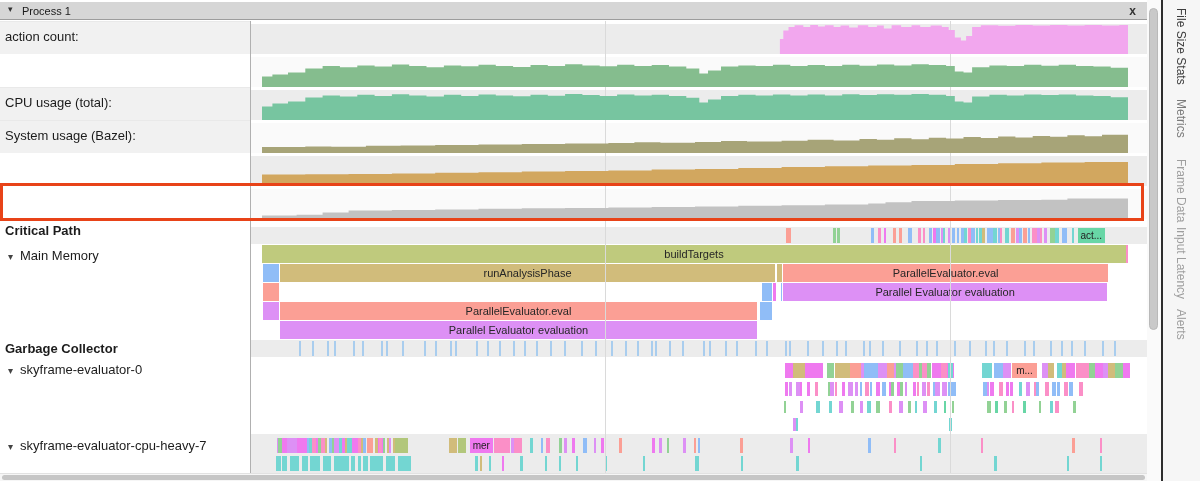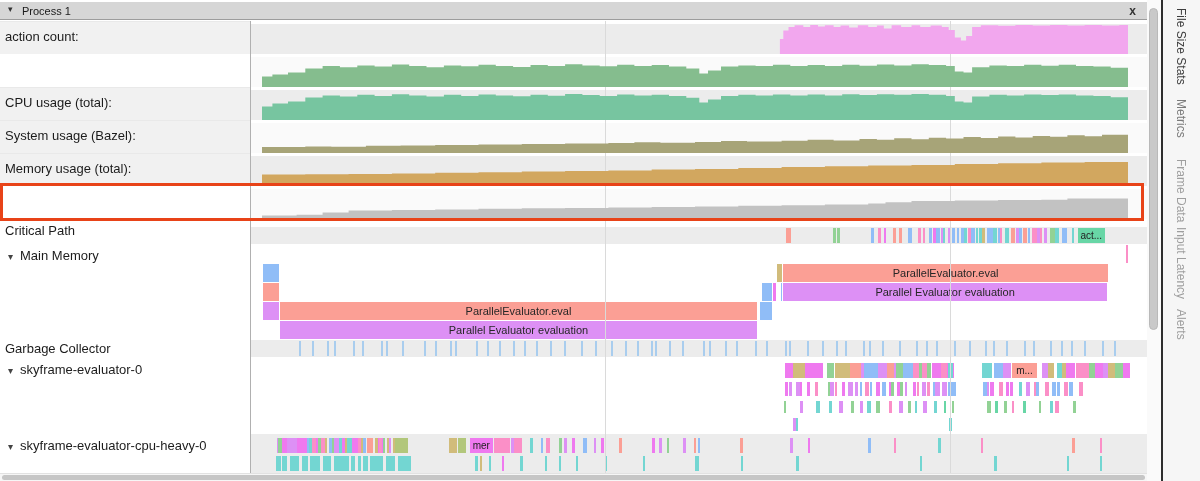--- a/index.html
+++ b/index.html
@@ -101,7 +101,6 @@
       </div>
   </div>
   <div class="mrow" style="top:153px">
-    <div class="mlabel">Memory usage (total):</div>
     <div class="mchart even">
         <svg width="866" height="30">
           <path d="M0 30 L0.0 30 L0.0 18.6 L43.3 18.6 L43.3 18.3 L86.6 18.3 L86.6 18.0 L129.9 18.0 L129.9 17.4 L173.2 17.4 L173.2 16.8 L216.5 16.8 L216.5 16.2 L259.8 16.2 L259.8 15.6 L303.1 15.6 L303.1 15.0 L346.4 15.0 L346.4 14.4 L389.7 14.4 L389.7 13.5 L433.0 13.5 L433.0 12.9 L476.3 12.9 L476.3 12.0 L519.6 12.0 L519.6 11.1 L562.9 11.1 L562.9 10.2 L606.2 10.2 L606.2 9.6 L649.5 9.6 L649.5 9.0 L692.8 9.0 L692.8 8.1 L736.1 8.1 L736.1 7.2 L779.4 7.2 L779.4 6.6 L822.7 6.6 L822.7 6.0 L866.0 6.0 L866.0 5.4 L866 5.4 L866 30 Z" fill="#d2a75f"></path>

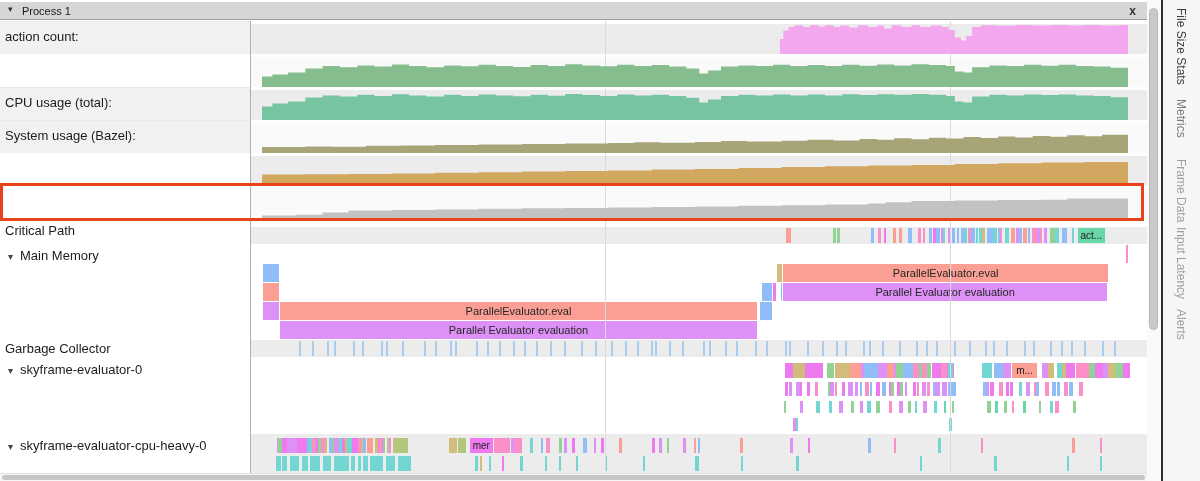--- a/index.html
+++ b/index.html
@@ -24,7 +24,7 @@
   .mchart.odd{background:#fafafa;}
   .mchart svg{position:absolute;left:11px;top:0;z-index:2;}
 
-  .seclabel{position:absolute;left:5px;font-size:13px;color:#1c1c1c;z-index:3;white-space:nowrap;}
+  .seclabel{position:absolute;left:5px;font-size:13px;color:#1c1c1c;z-index:3;white-space:nowrap;font-weight:bold;}
   .threadlabel{position:absolute;left:8px;font-size:13px;color:#1c1c1c;z-index:3;white-space:nowrap;}
   .tri2{font-size:10px;color:#444;margin-right:7px;}
 

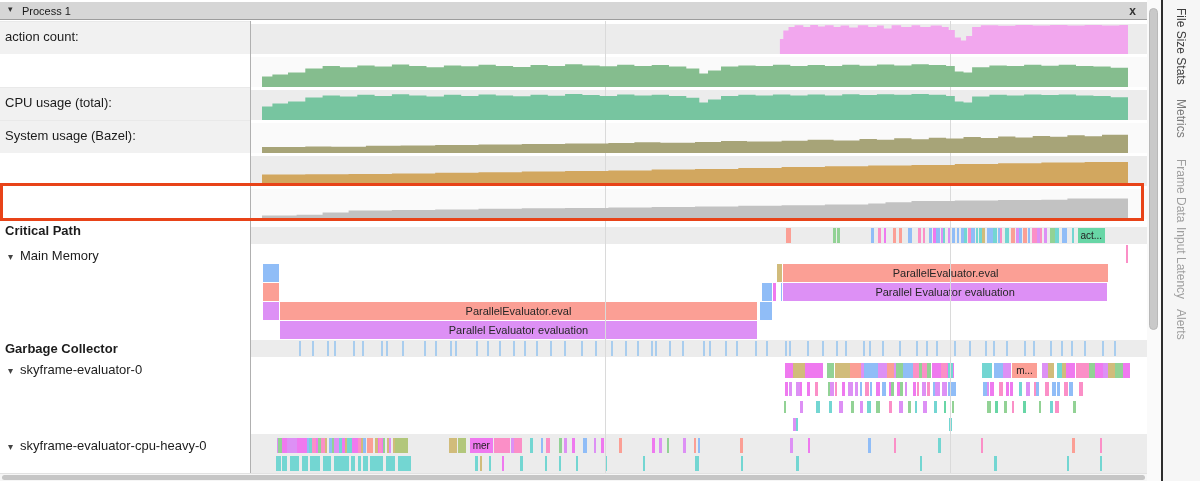--- a/index.html
+++ b/index.html
@@ -170,6 +170,7 @@
 
   <div class="threadlabel" style="top:248px"><span class="tri2">▾</span><span>Main Memory</span></div>
   <div id="main-spans">
+      <div class="span" style="left: 0px; width: 864px; top: 0px; background: rgb(191, 202, 125);">buildTargets</div>
       <div class="span" style="left: 864px; width: 2px; top: 0px; background: rgb(251, 143, 199);"></div>
       <div class="span" style="left: 1px; width: 15.9px; top: 19px; background: rgb(144, 189, 247);"></div>
       <div class="span" style="left: 515px; width: 5px; top: 19px; background: rgb(209, 188, 123);"></div>

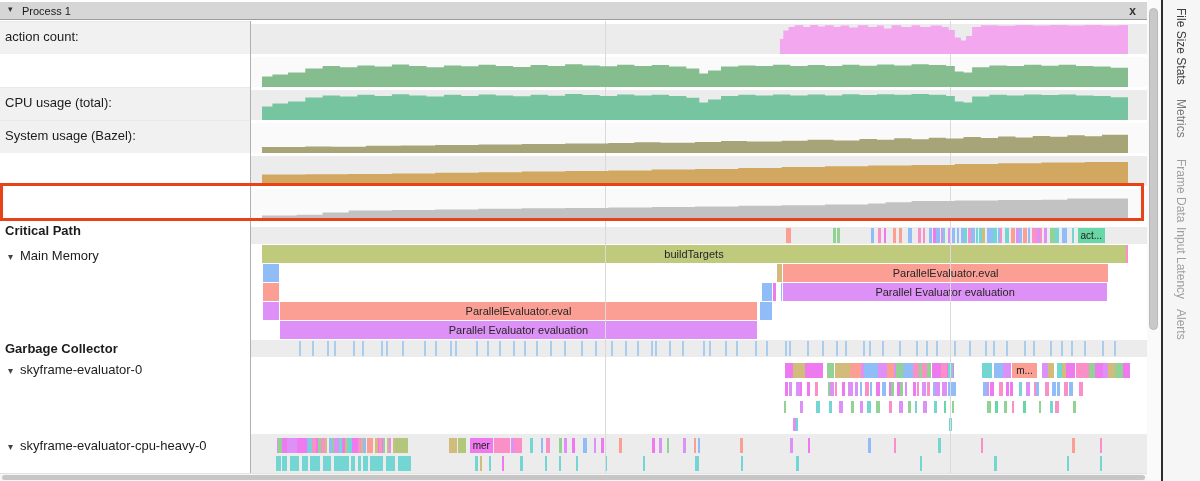--- a/index.html
+++ b/index.html
@@ -173,6 +173,7 @@
       <div class="span" style="left: 0px; width: 864px; top: 0px; background: rgb(191, 202, 125);">buildTargets</div>
       <div class="span" style="left: 864px; width: 2px; top: 0px; background: rgb(251, 143, 199);"></div>
       <div class="span" style="left: 1px; width: 15.9px; top: 19px; background: rgb(144, 189, 247);"></div>
+      <div class="span" style="left: 18px; width: 495px; top: 19px; background: rgb(209, 188, 123);">runAnalysisPhase</div>
       <div class="span" style="left: 515px; width: 5px; top: 19px; background: rgb(209, 188, 123);"></div>
       <div class="span" style="left: 521.1px; width: 325px; top: 19px; background: rgb(251, 159, 149);">ParallelEvaluator.eval</div>
       <div class="span" style="left: 1px; width: 15.9px; top: 38px; background: rgb(251, 159, 149);"></div>

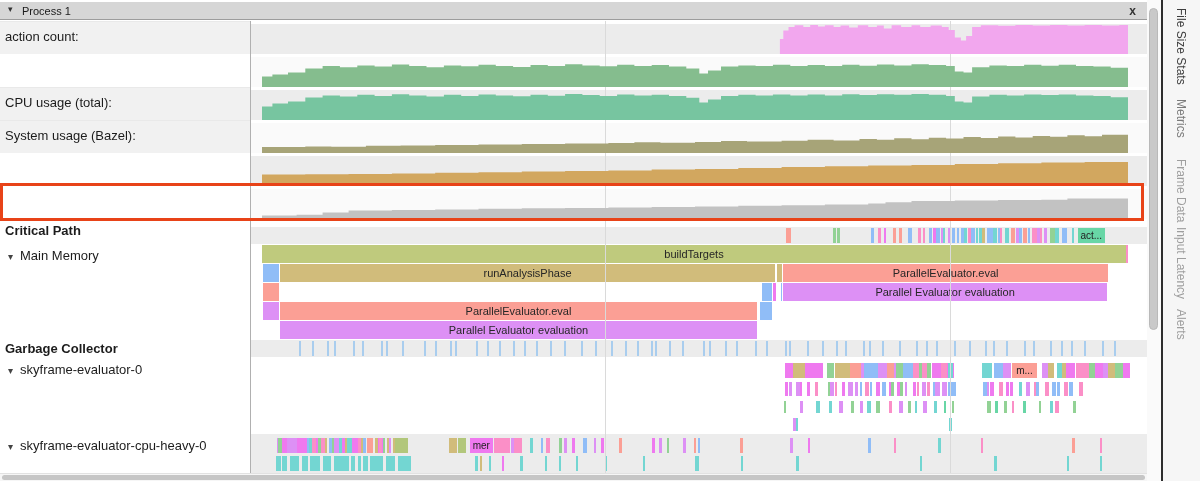--- a/index.html
+++ b/index.html
@@ -384,7 +384,7 @@
     </div>
 
   <div id="cpuh-bg"></div>
-  <div class="threadlabel" style="top:438px"><span class="tri2">▾</span><span>skyframe-evaluator-cpu-heavy-0</span></div>
+  <div class="threadlabel" style="top:438px"><span class="tri2">▾</span><span>skyframe-evaluator-cpu-heavy-7</span></div>
   <div class="strip" style="top:437px;height:17px">
       <div class="bar" style="left: 25.8px; width: 6px; background: rgb(221, 144, 245);"></div>
       <div class="bar" style="left: 27.4px; width: 4px; background: rgb(146, 210, 149);"></div>

